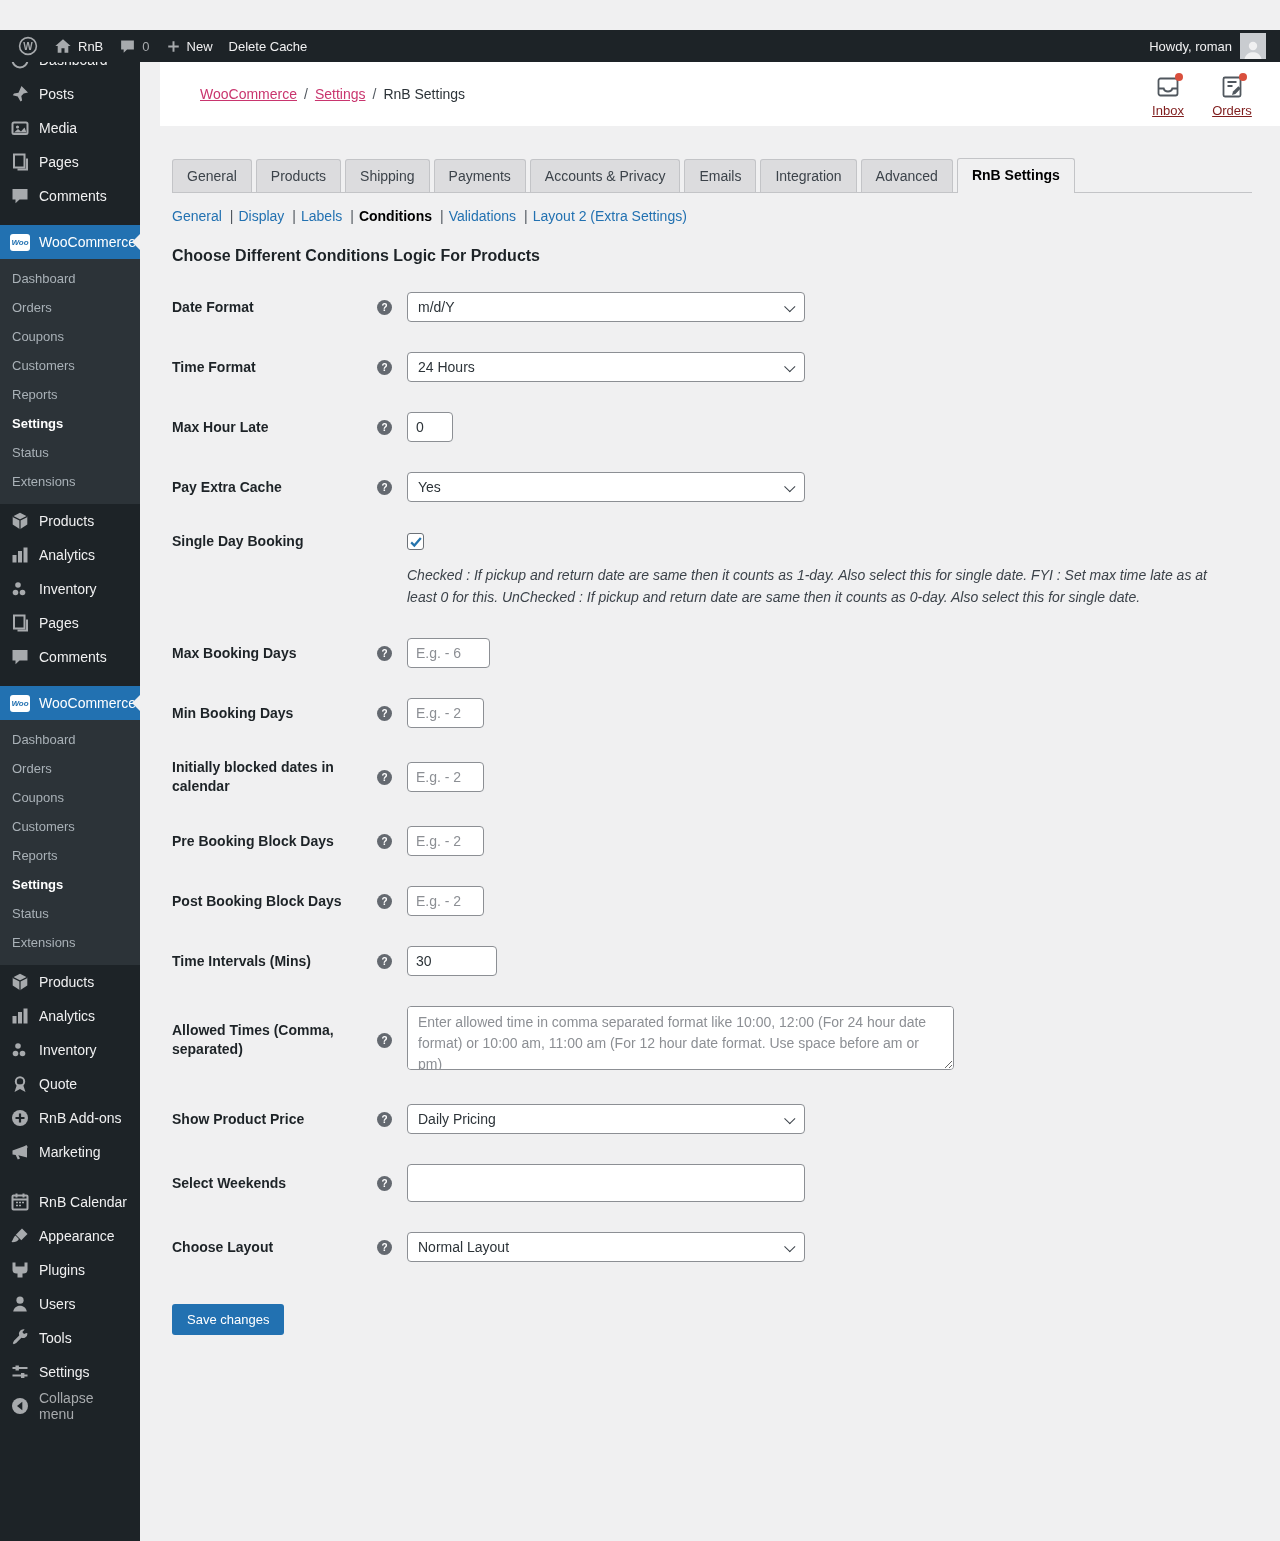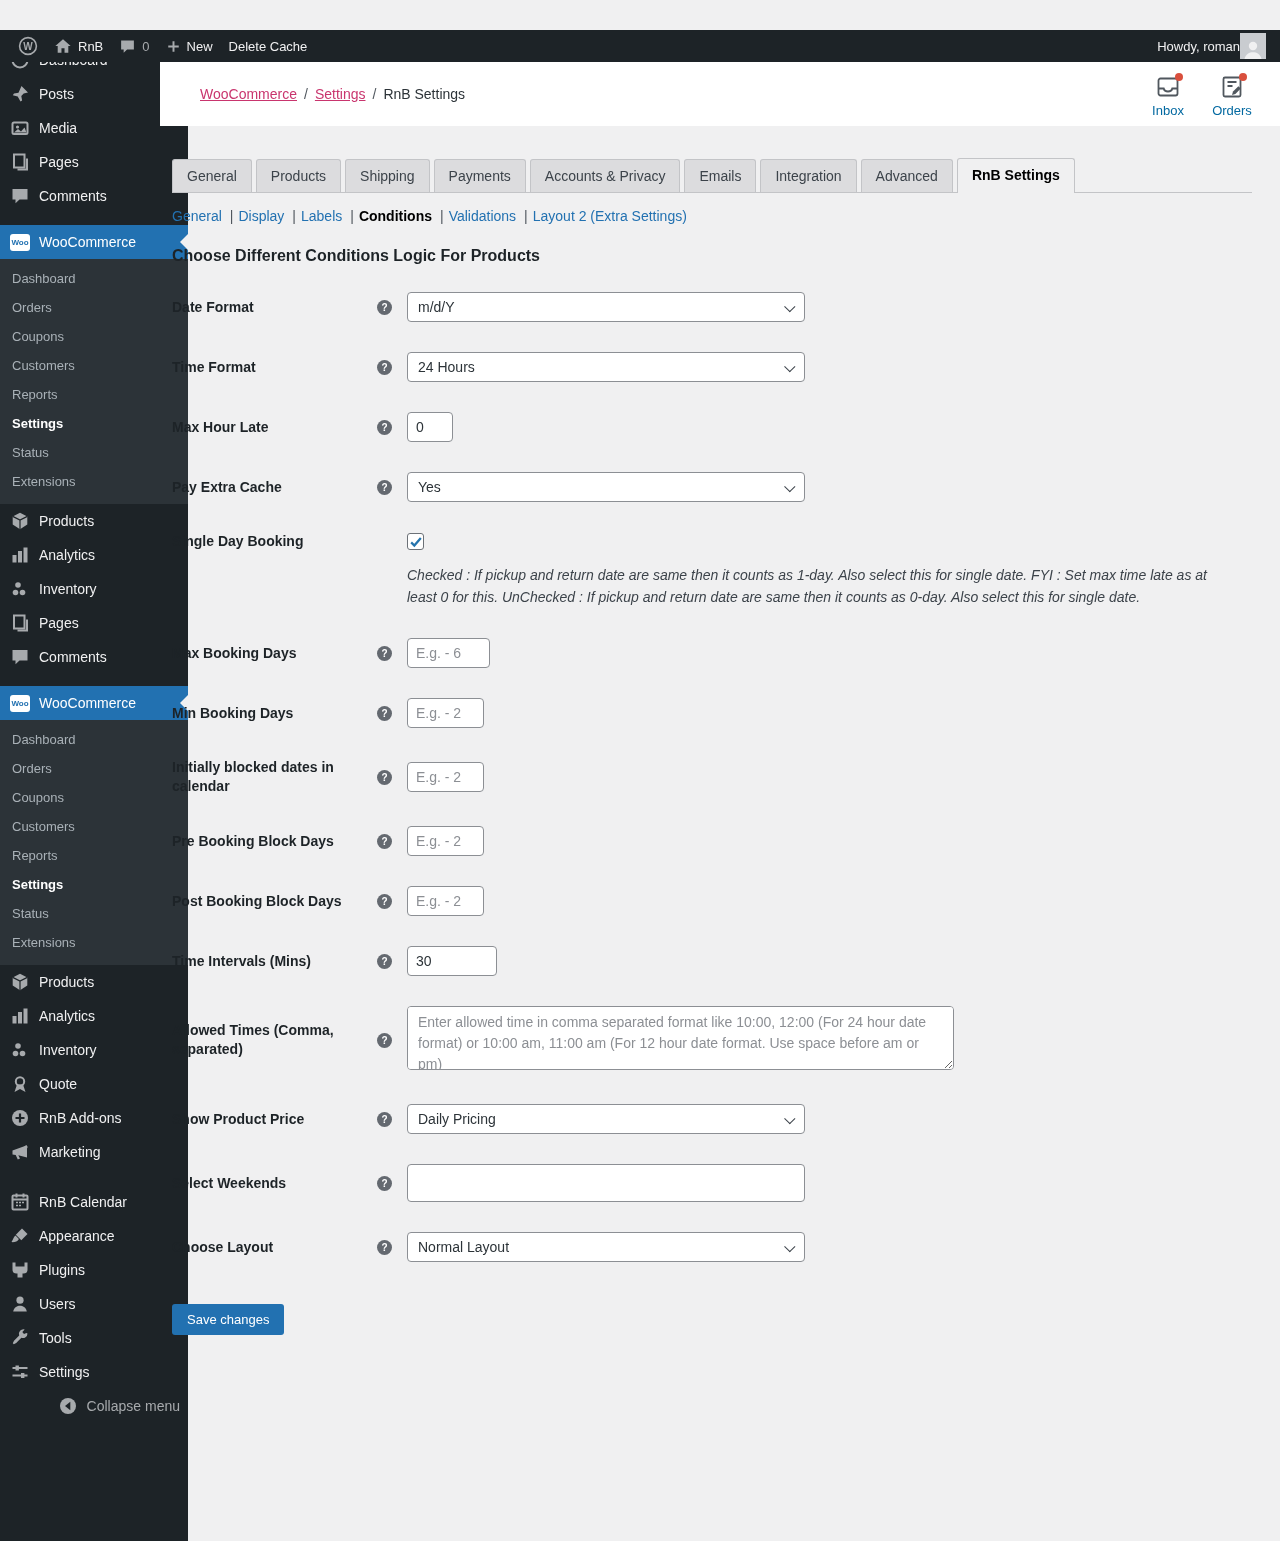--- a/index.html
+++ b/index.html
@@ -11,7 +11,7 @@
   .ab-item { display:flex; align-items:center; gap:6px; padding:0 8px; height:32px; cursor:pointer; }
   .ab-count { color:#a7aaad; }
   .ab-spacer { flex:1; }
-  .ab-howdy { display:flex; align-items:center; padding:0 4px;text-align:right; }
+  .ab-howdy { display:flex; align-items:center; gap:8px; padding:0 4px;text-align:right; }
   .ab-avatar { width:26px; height:26px; background:#c9ccd0; display:flex; align-items:flex-end; justify-content:center; overflow:hidden; }
 
   

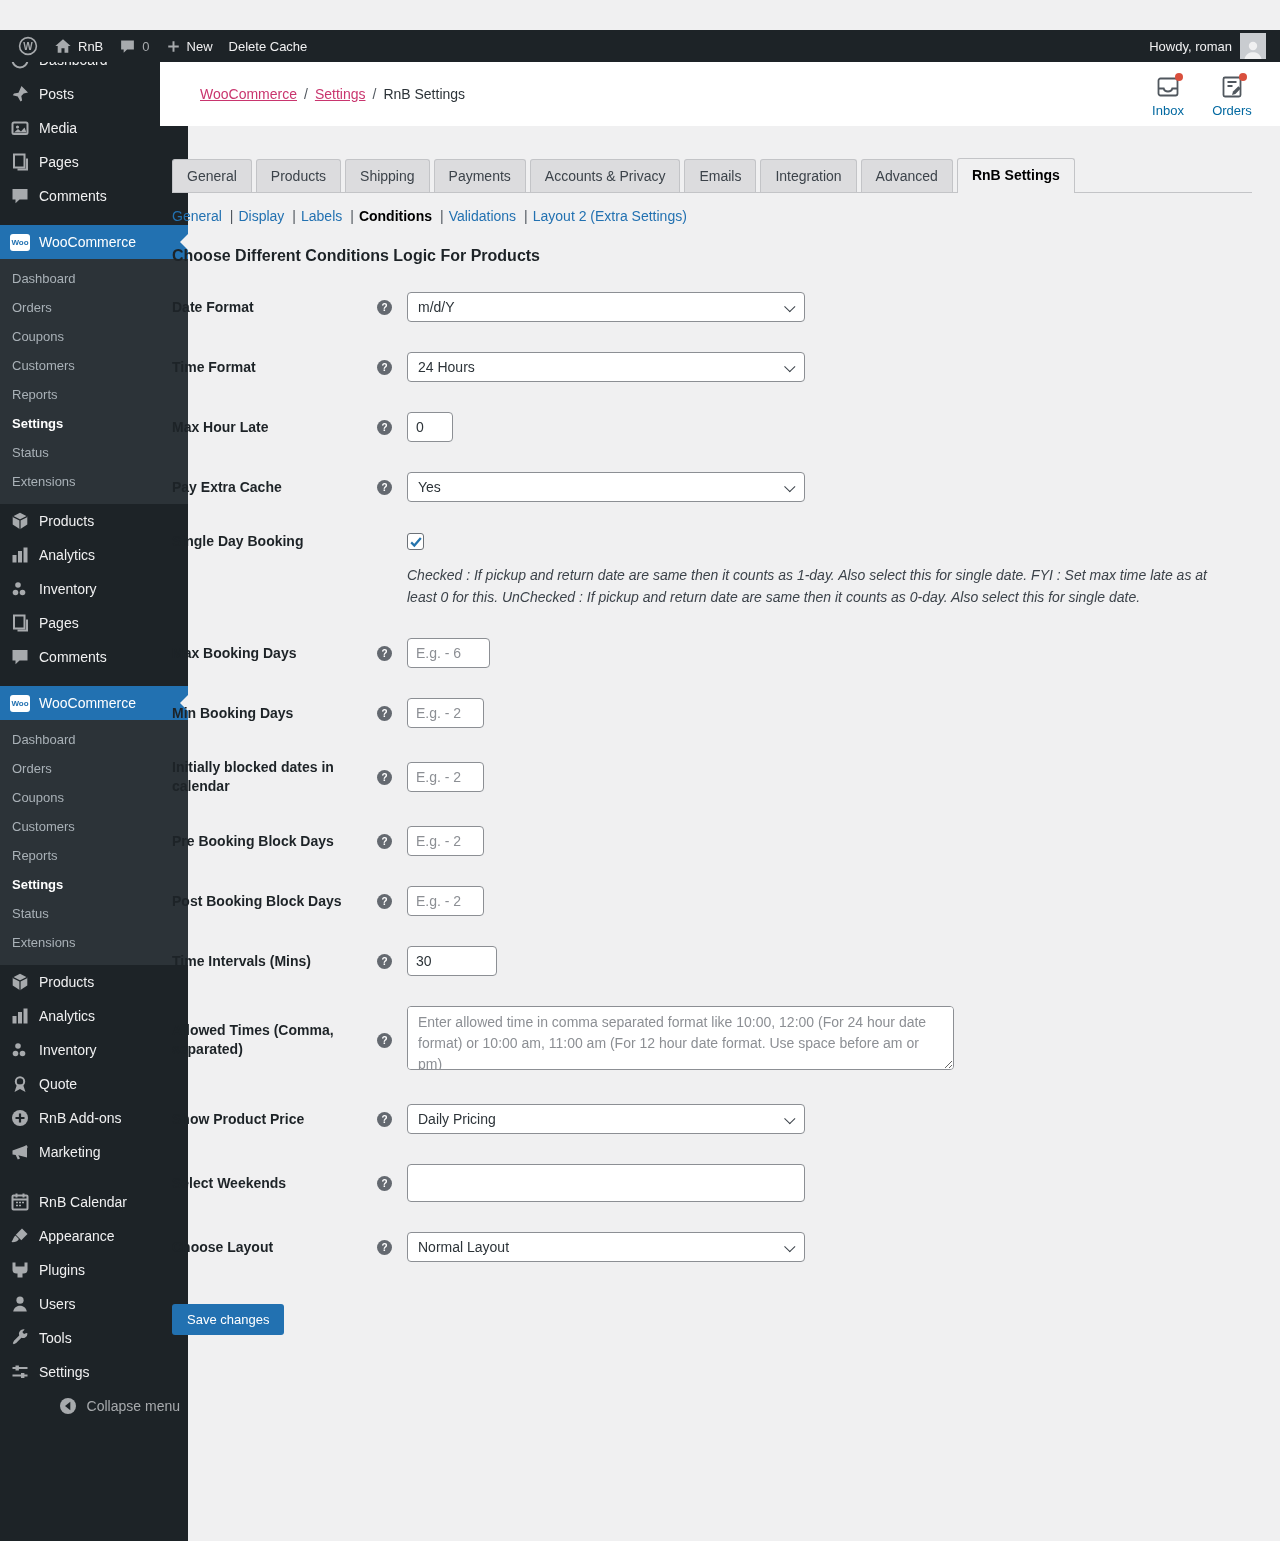--- a/index.html
+++ b/index.html
@@ -15,7 +15,7 @@
   .ab-avatar { width:26px; height:26px; background:#c9ccd0; display:flex; align-items:flex-end; justify-content:center; overflow:hidden; }
 
   
-  #sidebar { position:absolute; top:62px; left:0; width:188px; height:1479px; background:#1d2327; overflow:hidden; font-size:14px; }
+  #sidebar { position:absolute; top:62px; left:0; width:140px; height:1479px; background:#1d2327; overflow:hidden; font-size:14px; }
   .sb-item { display:flex; align-items:center; gap:9px; height:34px; padding:0 8px 0 10px; color:#f0f0f1; cursor:pointer; position:relative; }
   .sb-item .sb-icon { width:20px; height:20px; flex:0 0 20px; display:flex; align-items:center; justify-content:center; }
   .sb-item.clipped { margin-top:-19px; }

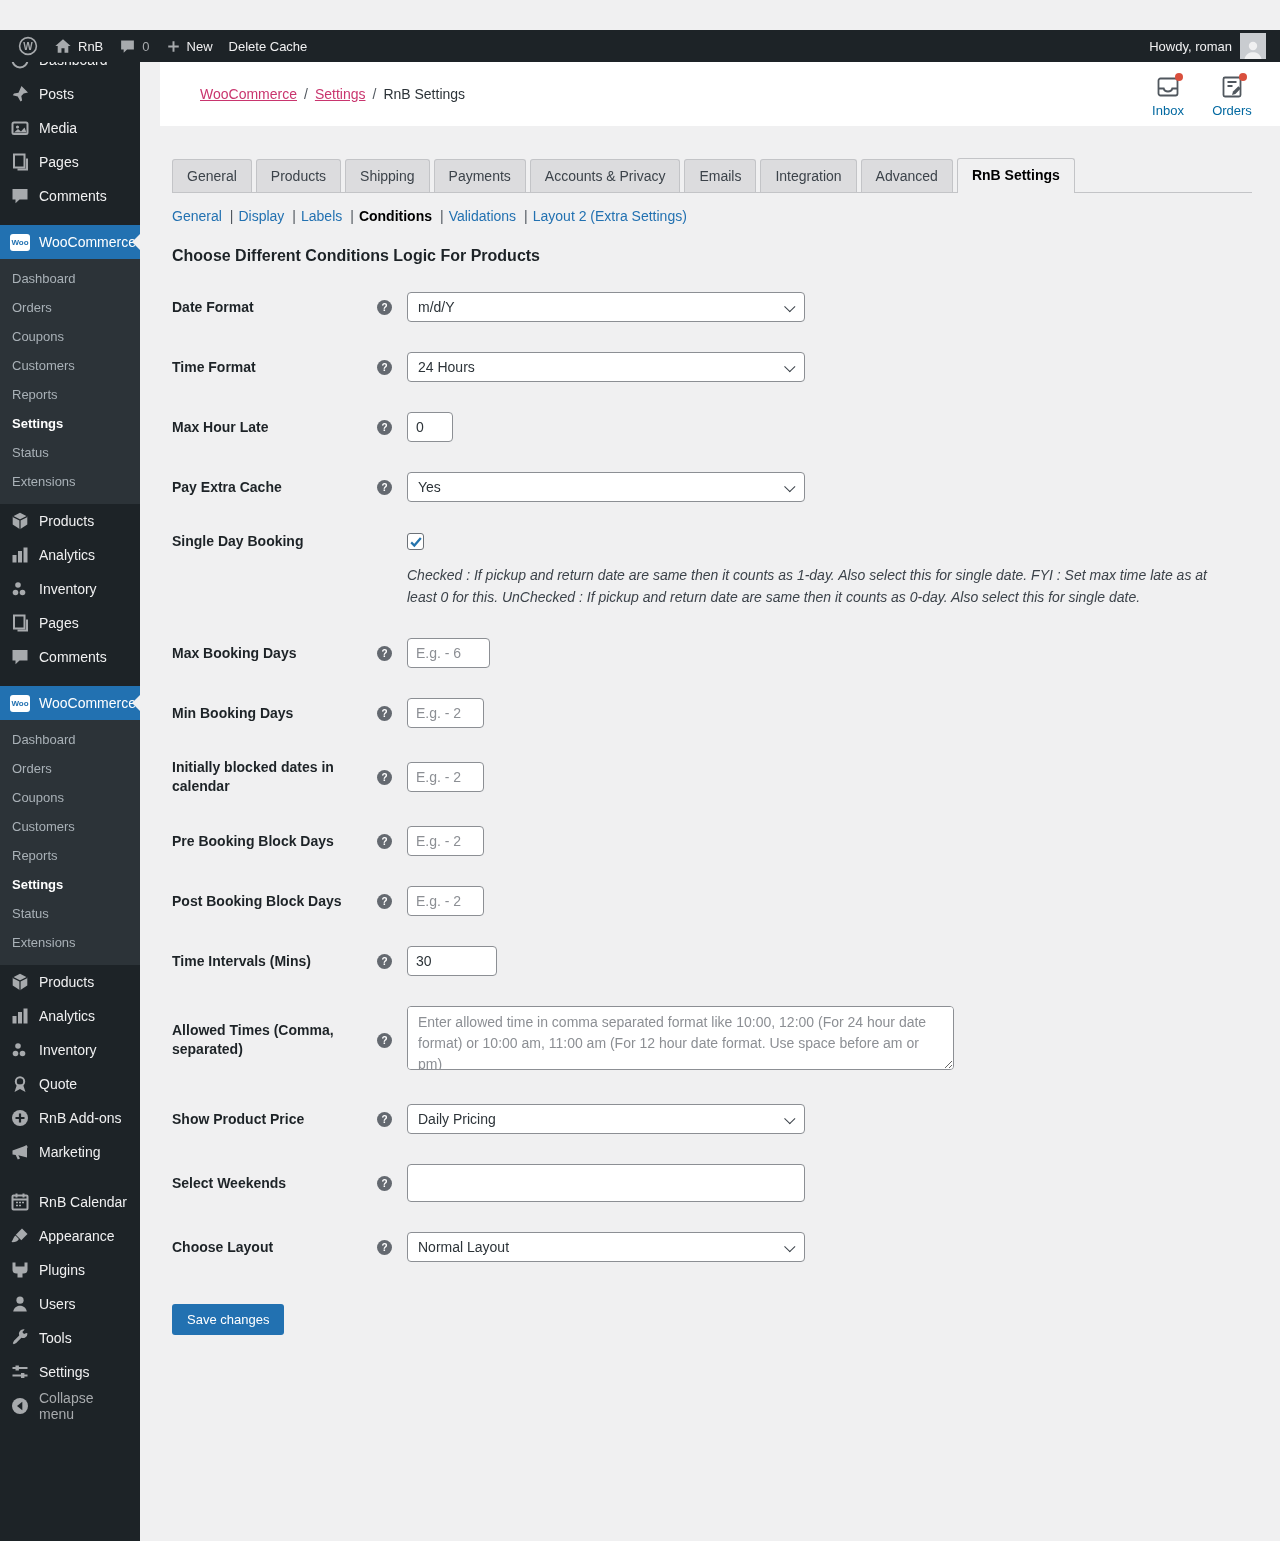--- a/index.html
+++ b/index.html
@@ -35,7 +35,7 @@
   .crumb-sep { color:#50575e; }
   .hdr-spacer { flex:1; }
   .hdr-action { width:64px; display:flex; flex-direction:column; align-items:center; gap:4px; cursor:pointer; padding-top:4px; }
-  .hdr-action .lbl { font-size:13px; color:#0369a1; }
+  .hdr-action .lbl { font-size:13px; color:#7f1d1d;text-decoration:underline; }
   .hdr-ic { position:relative; width:24px; height:24px; }
   .red-dot { position:absolute; top:-2px; right:-3px; width:8px; height:8px; border-radius:50%; background:#d94f3d; }
 

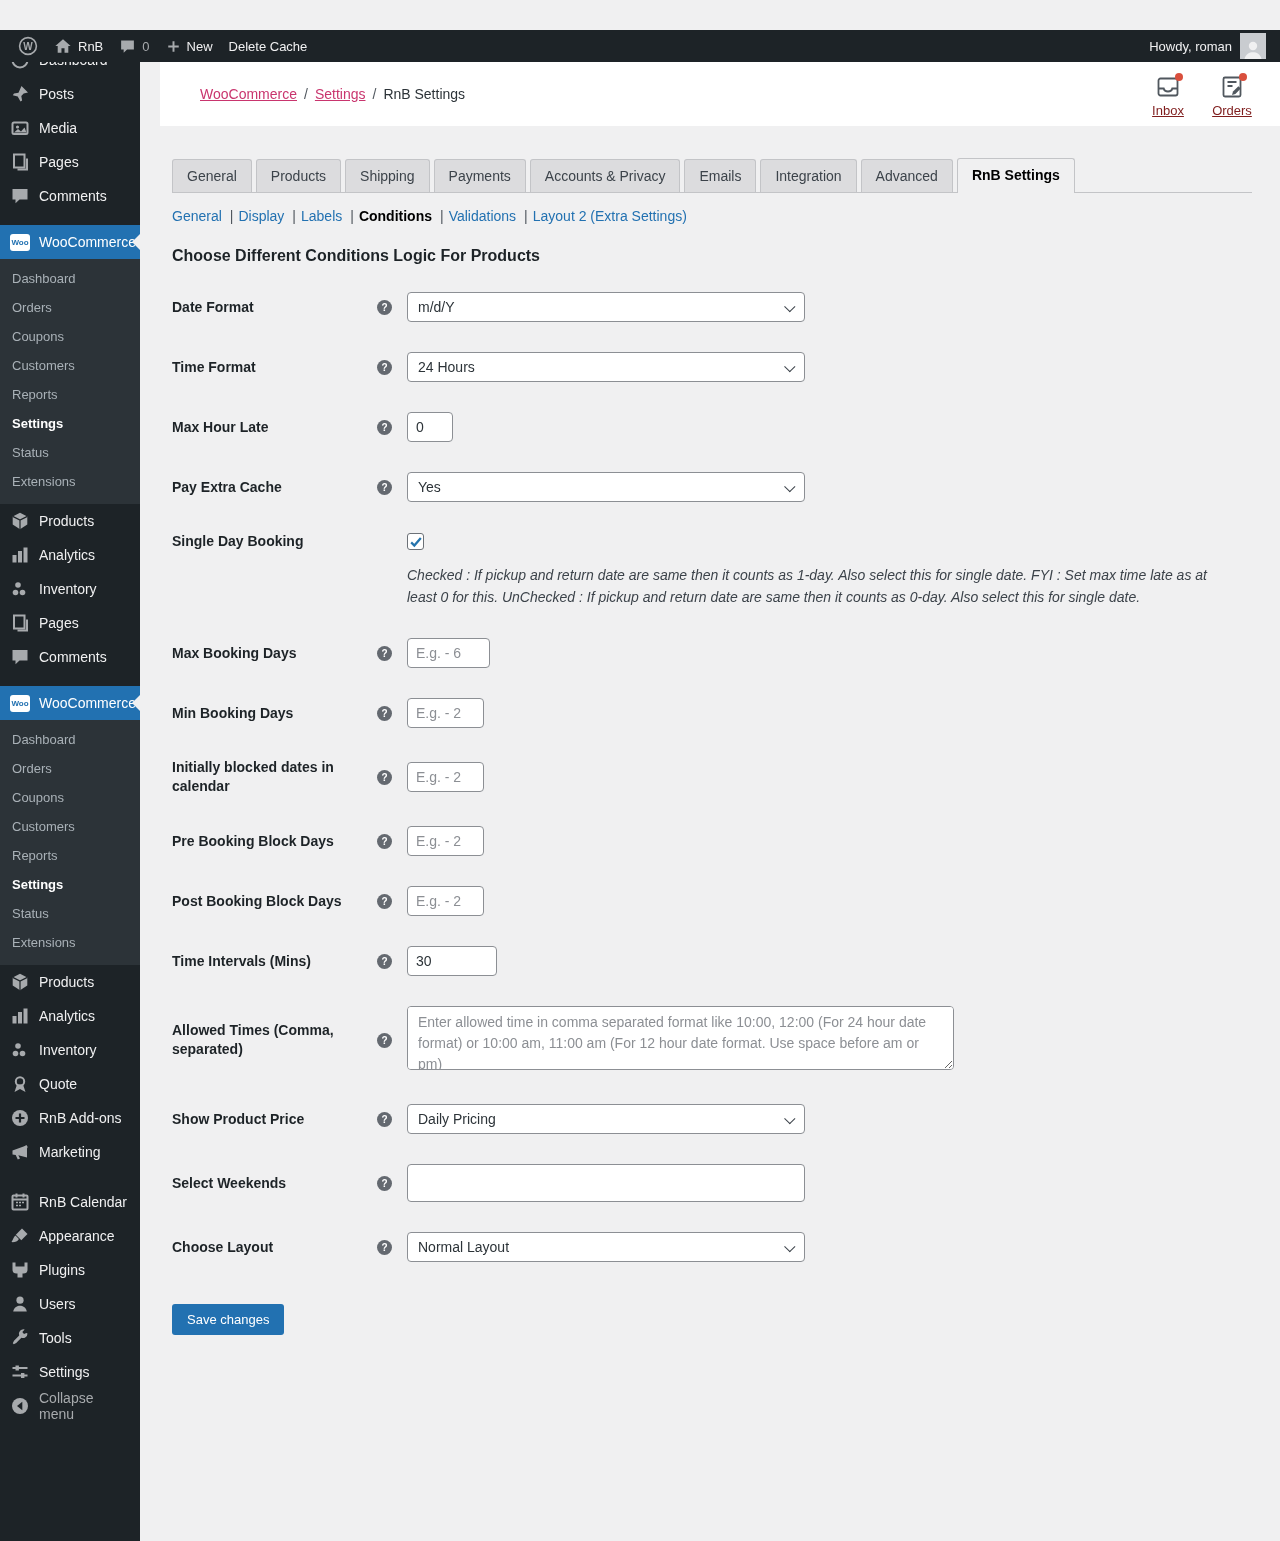--- a/index.html
+++ b/index.html
@@ -26,7 +26,7 @@
   .sb-subitem.current { color:#fff; font-weight:bold; }
   .sb-gap { height:12px; }
   .sb-item.collapse { color:#a7aaad;justify-content:flex-end; }
-  .woo-badge { width:26px; height:17px; background:#fff; border-radius:3px; color:#2271b1; font-size:8px; font-weight:bold; display:flex; align-items:center; justify-content:center; }
+  .woo-badge { width:26px; height:17px; background:#fff; border-radius:3px; color:#2271b1; font-size:8px; font-weight:bold; display:flex; align-items:center; justify-content:center;font-style:italic; }
 
   
   #wcheader { position:absolute; top:62px; left:160px; width:1120px; height:64px; background:#fff; display:flex; align-items:center; padding:0 16px 0 40px; }

